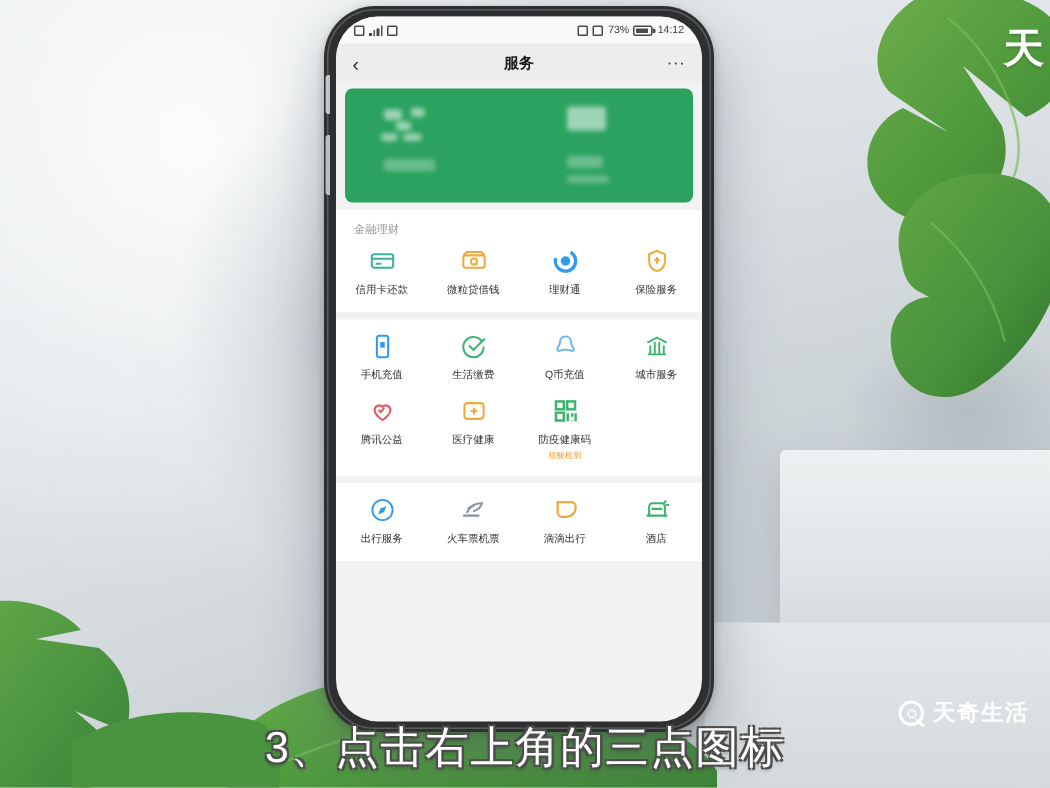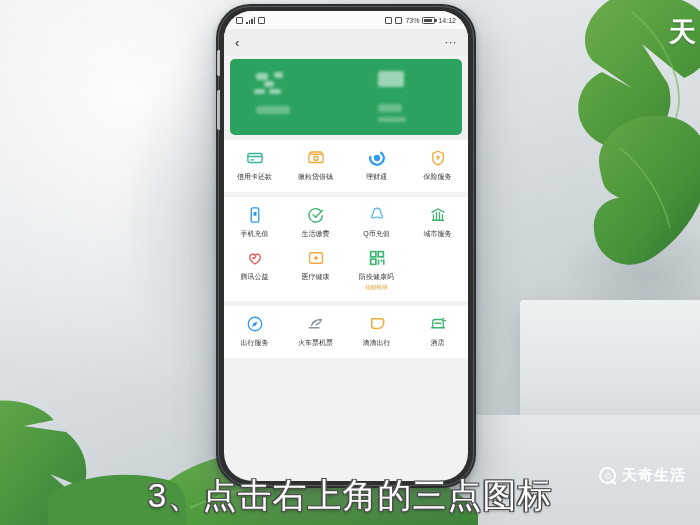--- a/index.html
+++ b/index.html
@@ -270,6 +270,7 @@
 
     <div class="navbar">
       <div class="nav-back">‹</div>
+      <div class="nav-title">服务</div>
       <div class="nav-dots">···</div>
     </div>
 

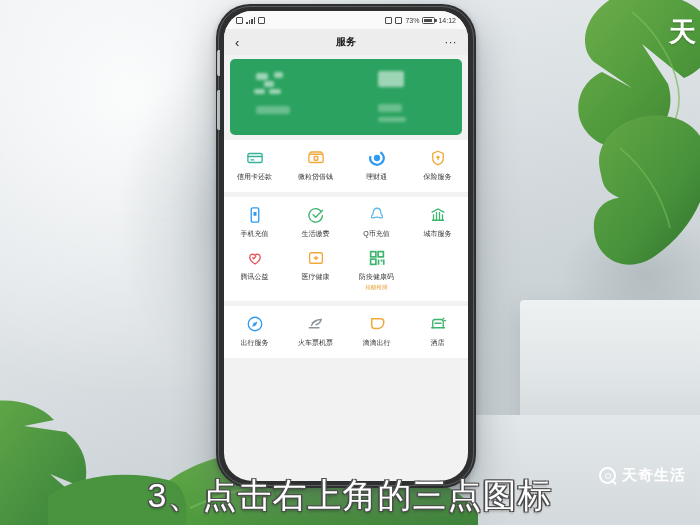--- a/index.html
+++ b/index.html
@@ -289,6 +289,7 @@
     <div class="content">
 
       <div class="card">
+        <div class="sec-title">金融理财</div>
         <div class="grid">
 
           <div class="cell">

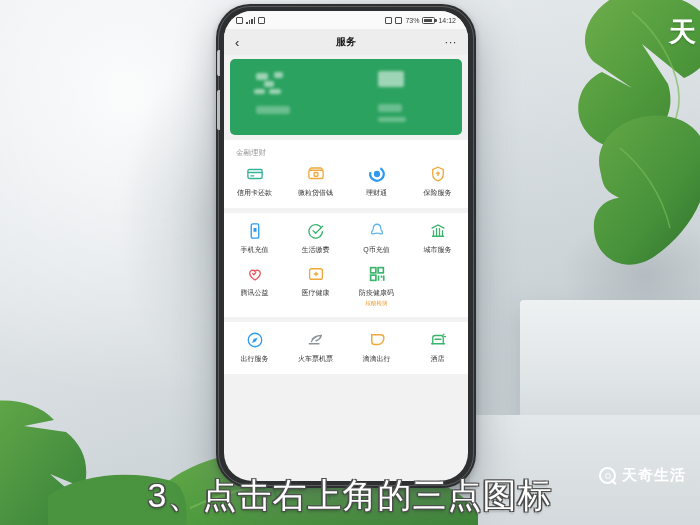--- a/index.html
+++ b/index.html
@@ -132,7 +132,7 @@
   .caption {
     position:absolute; left:0; right:0; bottom:6px;
     text-align:center;
-    font-size:34px; color:#fff;
+    font-size:29px; color:#fff;
     font-family:"Liberation Sans", sans-serif;
     letter-spacing:1px;
     text-shadow:

